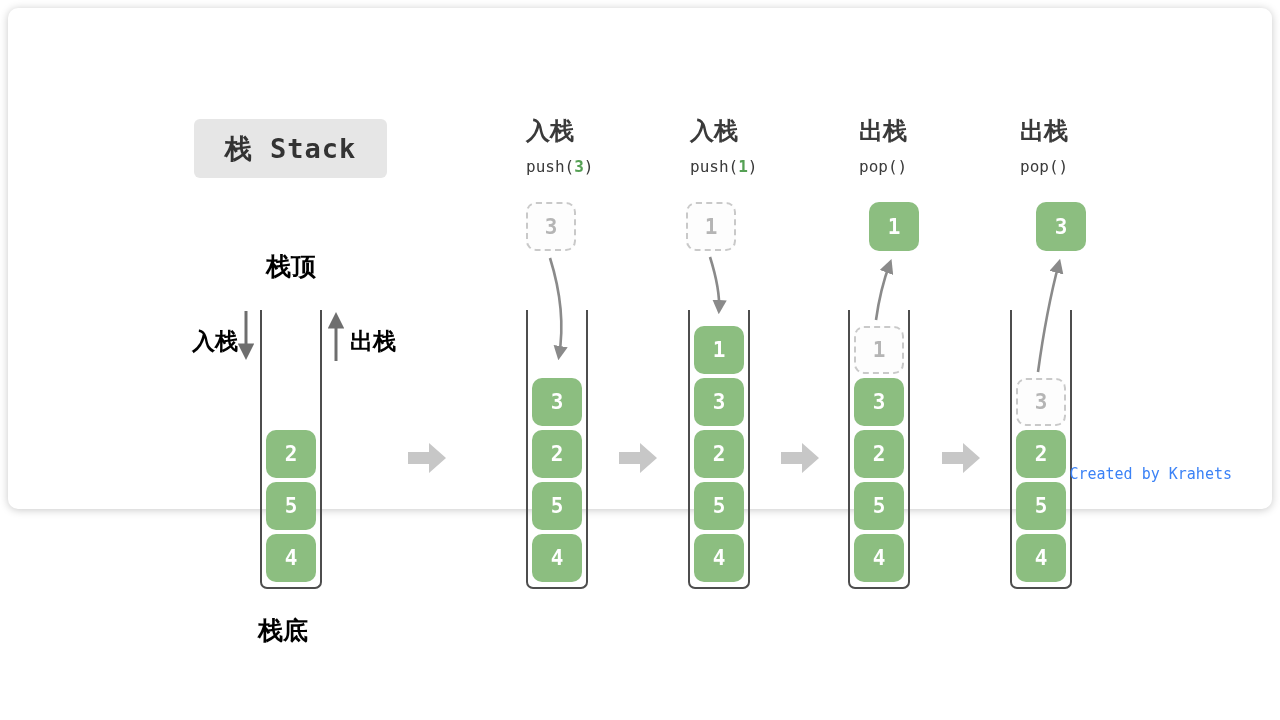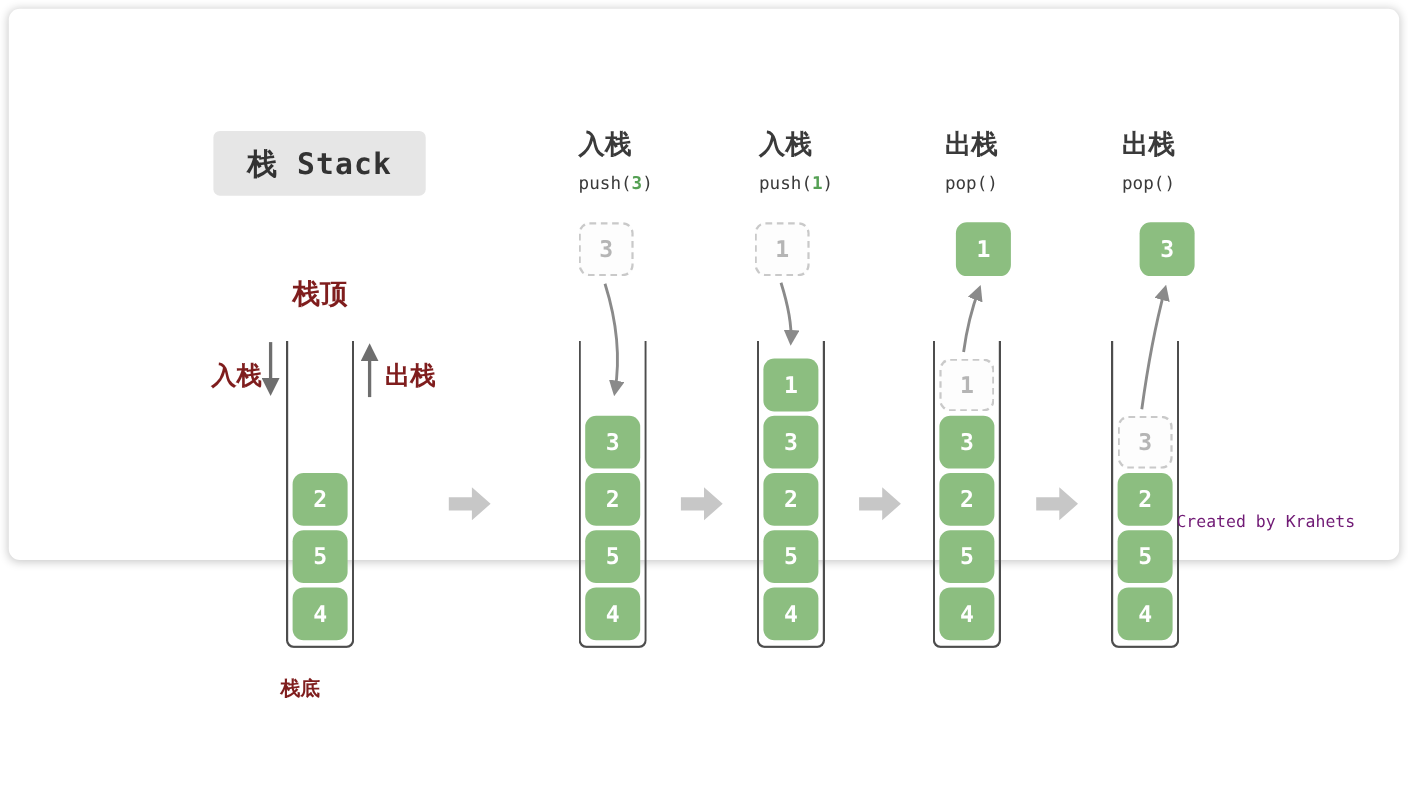--- a/index.html
+++ b/index.html
@@ -46,7 +46,7 @@
   .fbox.solid  { background:#8cbe80; color:#ffffff; }
   .fb-c2 { left:518px; } .fb-c3 { left:678px; } .fb-c4 { left:861px; } .fb-c5 { left:1028px; }
 
-  .side-lbl { position:absolute; color:#7f1d1d; font-weight:bold; }
+  .side-lbl { position:absolute; color:#000000; font-weight:bold; }
   .top-lbl    { left:252px; top:242px; width:62px; text-align:center; font-size:25px; }
   .bottom-lbl { left:234px; top:606px; width:62px; text-align:center; font-size:18px; }
   .push-lbl   { left:184px; top:318px; font-size:23px; }

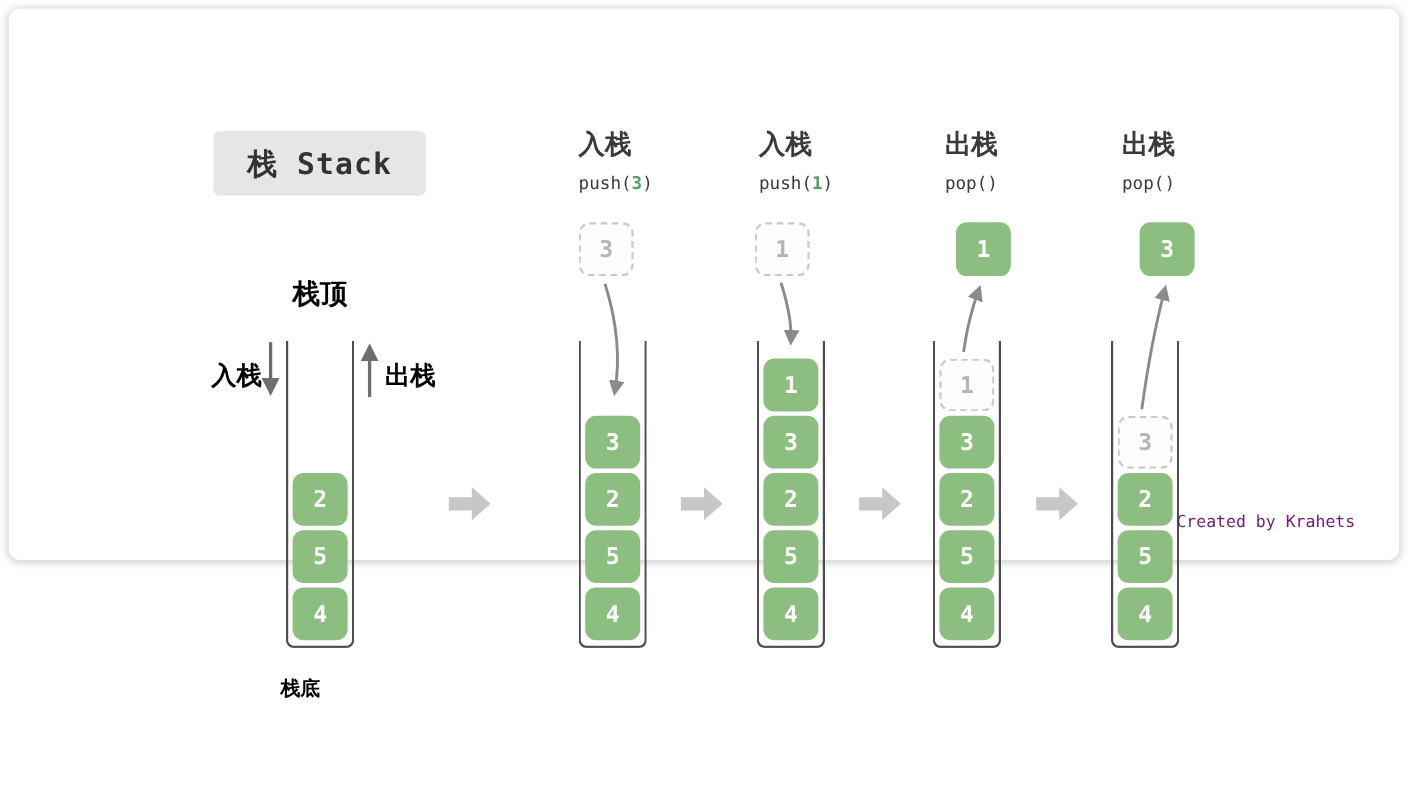--- a/index.html
+++ b/index.html
@@ -56,7 +56,7 @@
 
   .watermark { position:absolute; right:40px; bottom:26px;
                font-family:"DejaVu Sans Mono","Liberation Mono",monospace;
-               font-size:15px; color:#701a75; }
+               font-size:15px; color:#3b82f6; }
 </style>
 </head>
 <body>

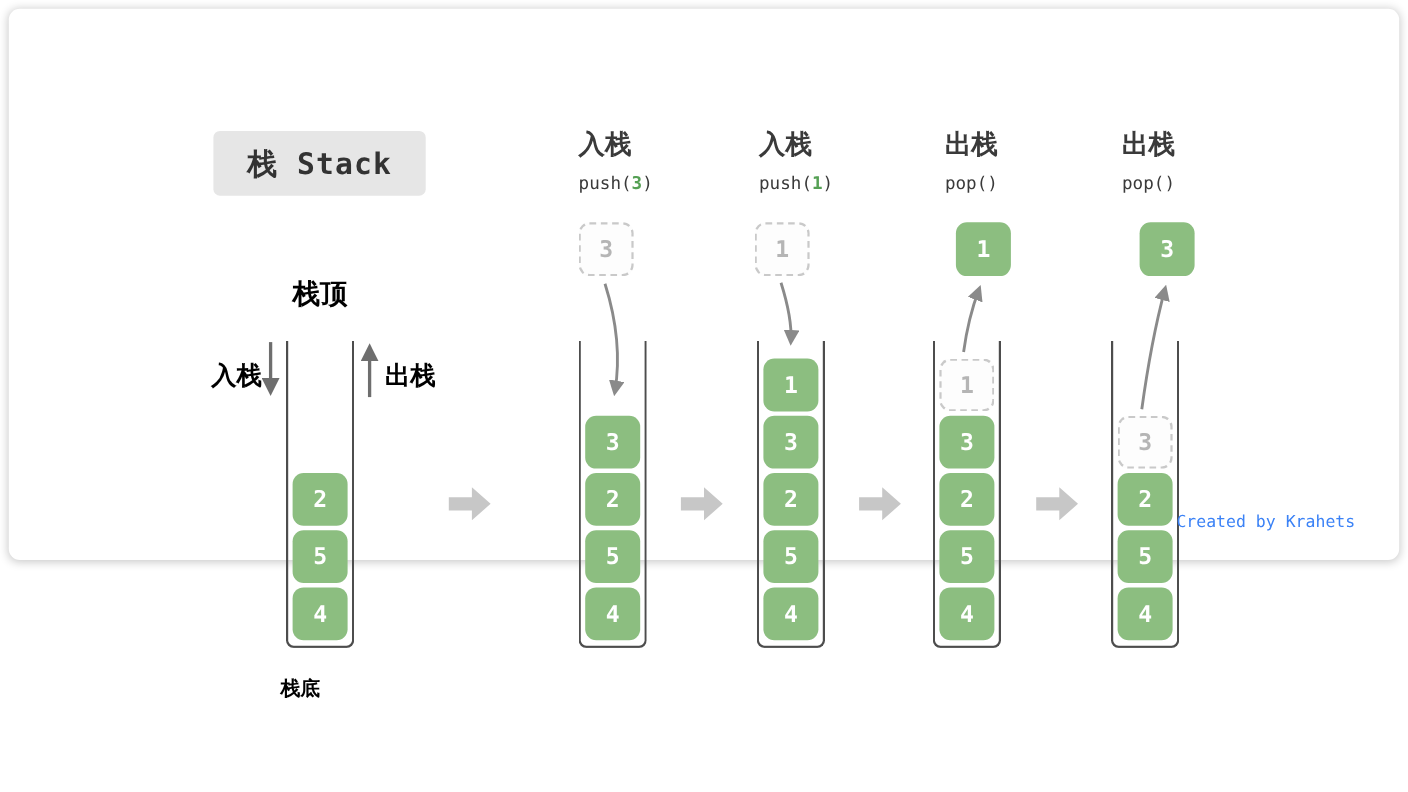--- a/index.html
+++ b/index.html
@@ -48,7 +48,7 @@
 
   .side-lbl { position:absolute; color:#000000; font-weight:bold; }
   .top-lbl    { left:252px; top:242px; width:62px; text-align:center; font-size:25px; }
-  .bottom-lbl { left:234px; top:606px; width:62px; text-align:center; font-size:18px; }
+  .bottom-lbl { left:244px; top:606px; width:62px; text-align:center; font-size:25px; }
   .push-lbl   { left:184px; top:318px; font-size:23px; }
   .pop-lbl    { left:342px; top:318px; font-size:23px; }
 

